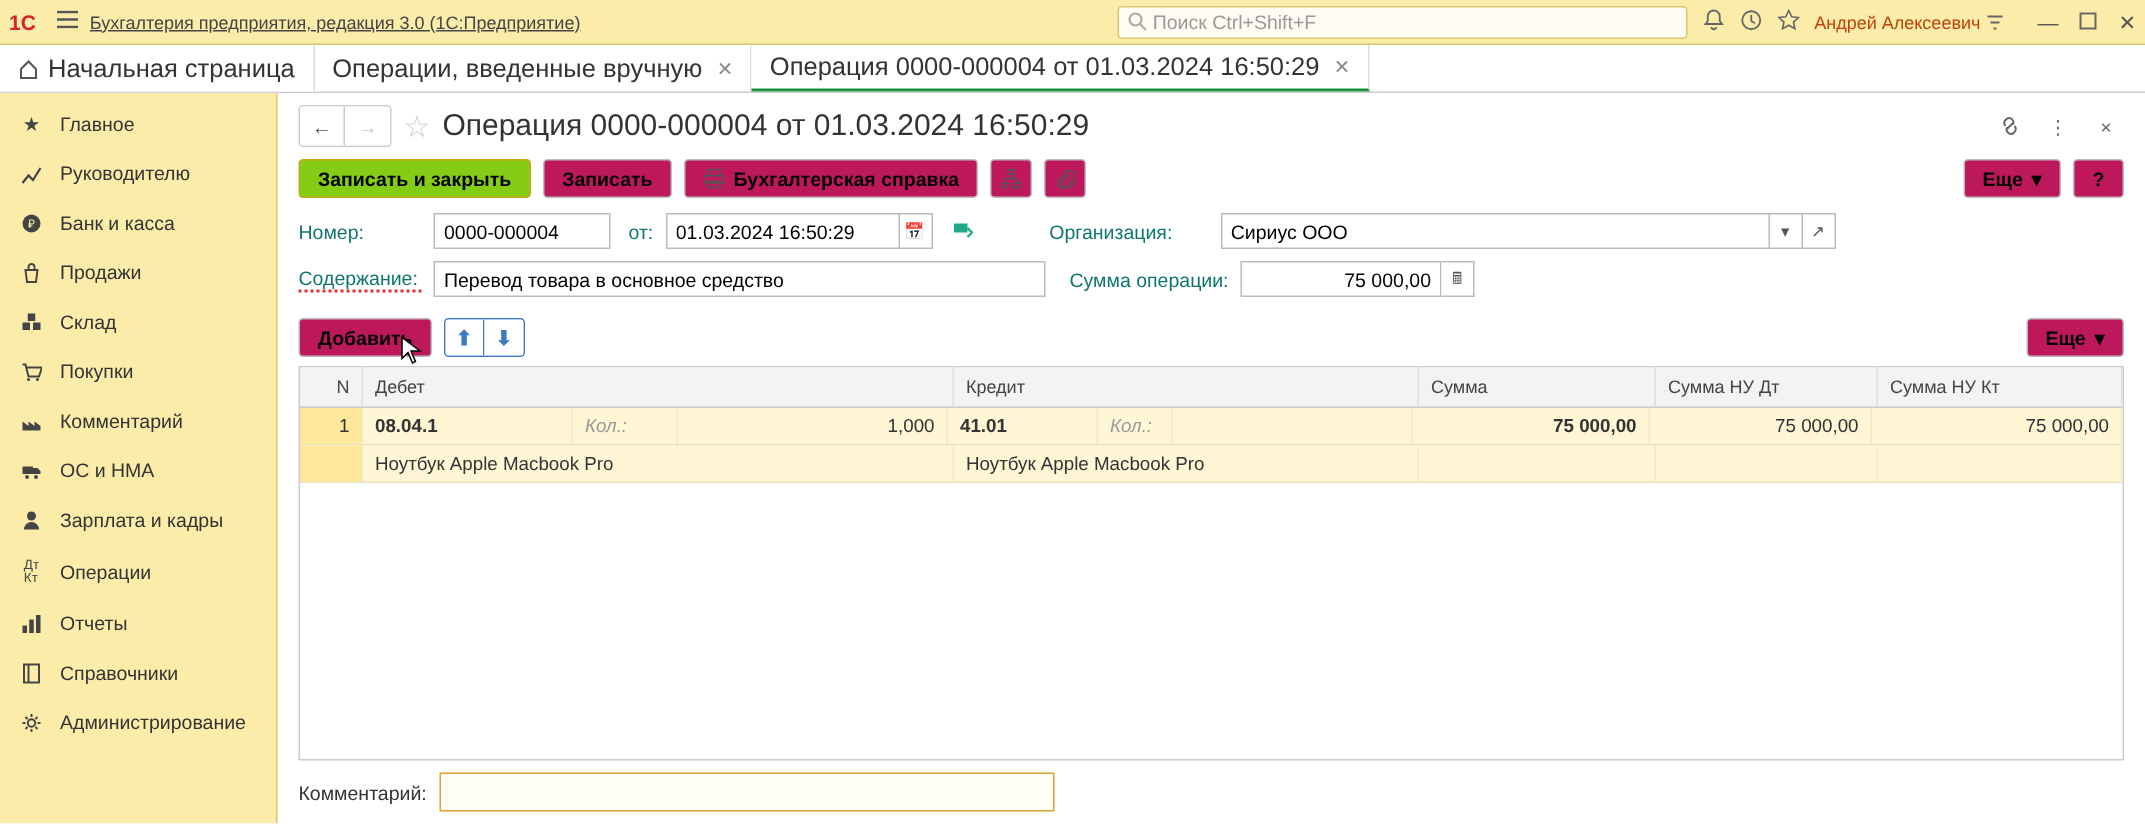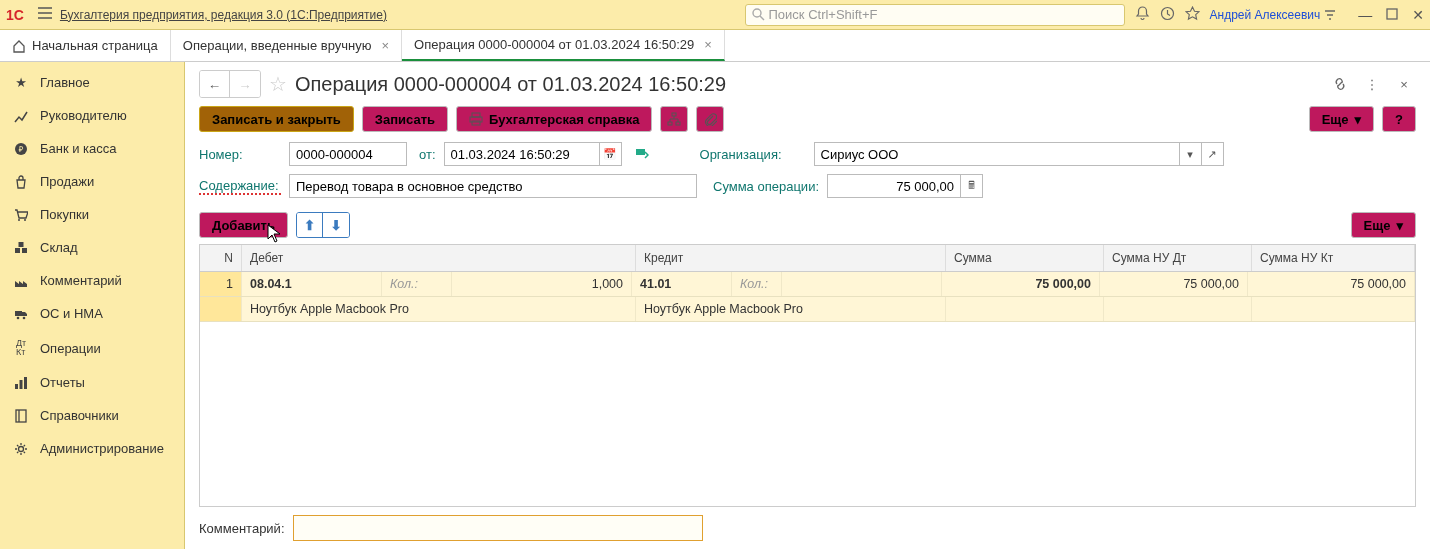--- a/index.html
+++ b/index.html
@@ -13,7 +13,7 @@
 .searchbox svg { margin-right: 4px; }
 .titlebar .icons { display: flex; align-items: center; gap: 10px; margin-left: 10px; color: #555; }
 .titlebar .icons span, .titlebar .icons div { cursor: pointer; }
-.username { font-size: 12px; color: #1d4ed8; display:flex; align-items:center; gap:4px;}
+.username { font-size: 12px; color: #c2410c; display:flex; align-items:center; gap:4px;}
 .winbtns { display: flex; gap: 14px; margin-left: 12px; }
 .winbtns span { cursor: pointer; color: #555; font-size: 14px; }
 

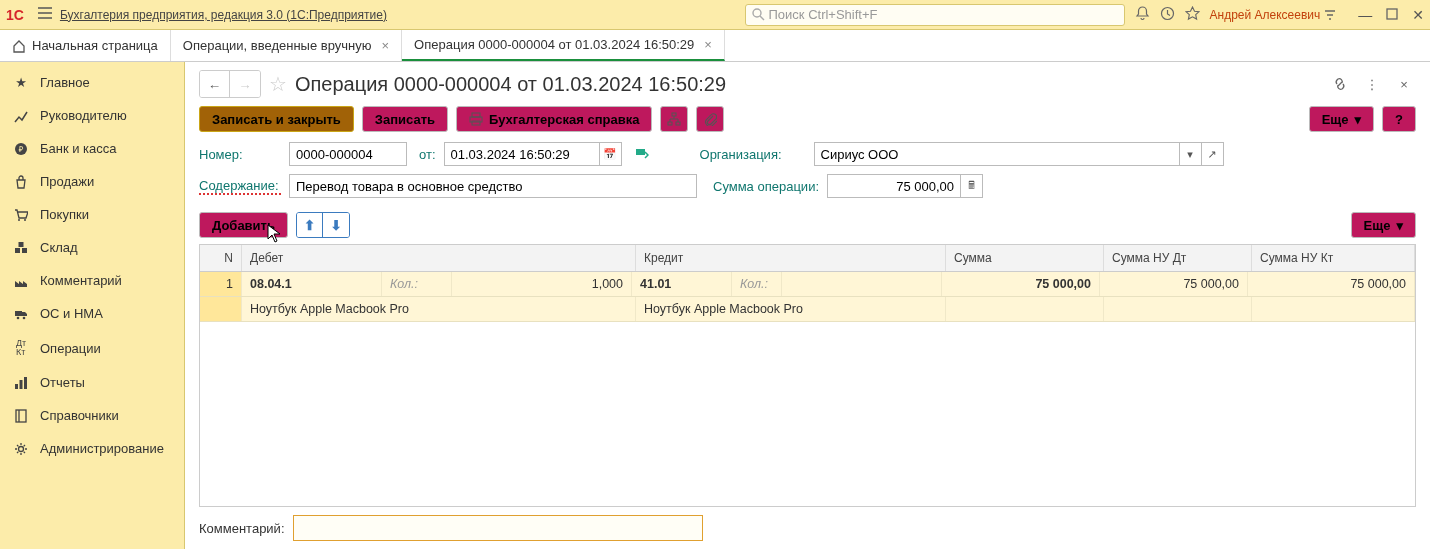--- a/index.html
+++ b/index.html
@@ -18,7 +18,7 @@
 .winbtns span { cursor: pointer; color: #555; font-size: 14px; }
 
 .tabbar { height: 32px; background: #fff; border-bottom: 1px solid #ccc; display: flex; align-items: stretch; }
-.tab { display: flex; align-items: center; padding: 0 12px; border-right: 1px solid #ddd; font-size: 13px; cursor: pointer; gap:6px; position:relative;}
+.tab { display: flex; align-items: center; padding: 0 12px; border-right: 1px solid #ddd; font-size: 17px; cursor: pointer; gap:6px; position:relative;}
 .tab.home { background: #fff; }
 .tab.active { border-bottom: 2px solid #1a8f3c; background:#fff;}
 .tab .close { color: #888; margin-left: 4px; }

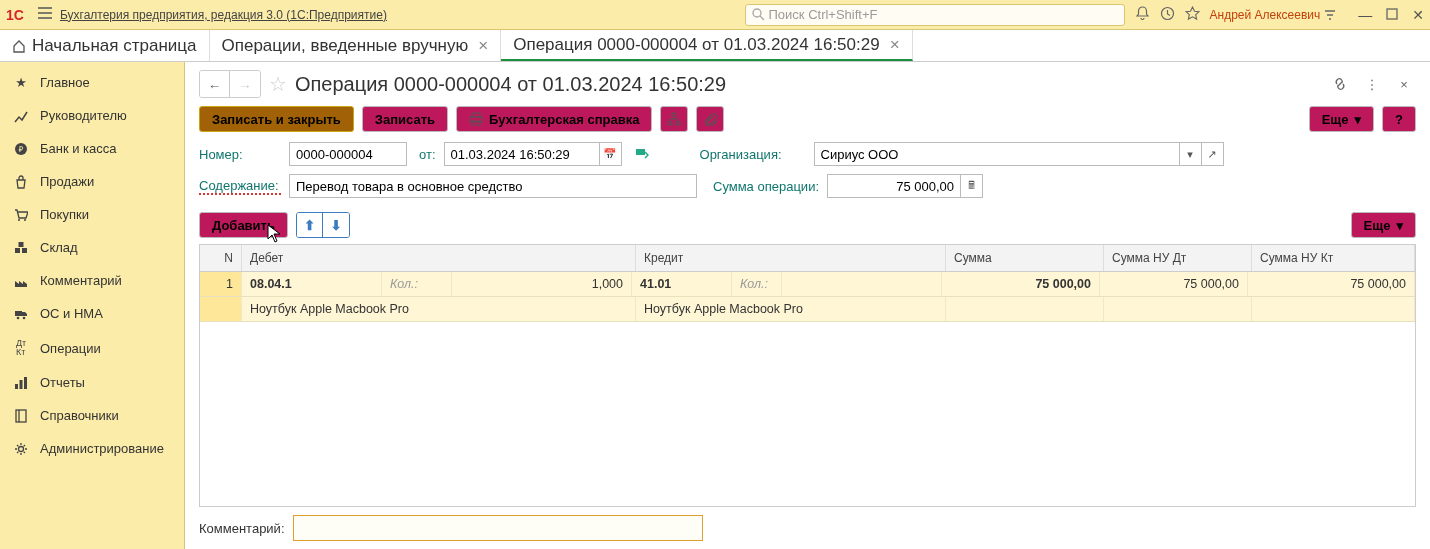--- a/index.html
+++ b/index.html
@@ -40,7 +40,7 @@
 
 .toolbar { display: flex; align-items: center; gap: 8px; margin-bottom: 10px; }
 .btn { height: 26px; padding: 0 12px; border: 1px solid #bbb; background: #be185d; border-radius: 3px; cursor: pointer; font-size: 13px; display:flex; align-items:center; gap:6px;font-weight:bold;}
-.btn.primary { background: #a16207; border-color: #caa617; font-weight: bold; }
+.btn.primary { background: #84cc16; border-color: #caa617; font-weight: bold; }
 .btn.icon-only { padding: 0; width: 28px; justify-content:center;}
 .toolbar .right { margin-left: auto; display:flex; gap:8px;}
 

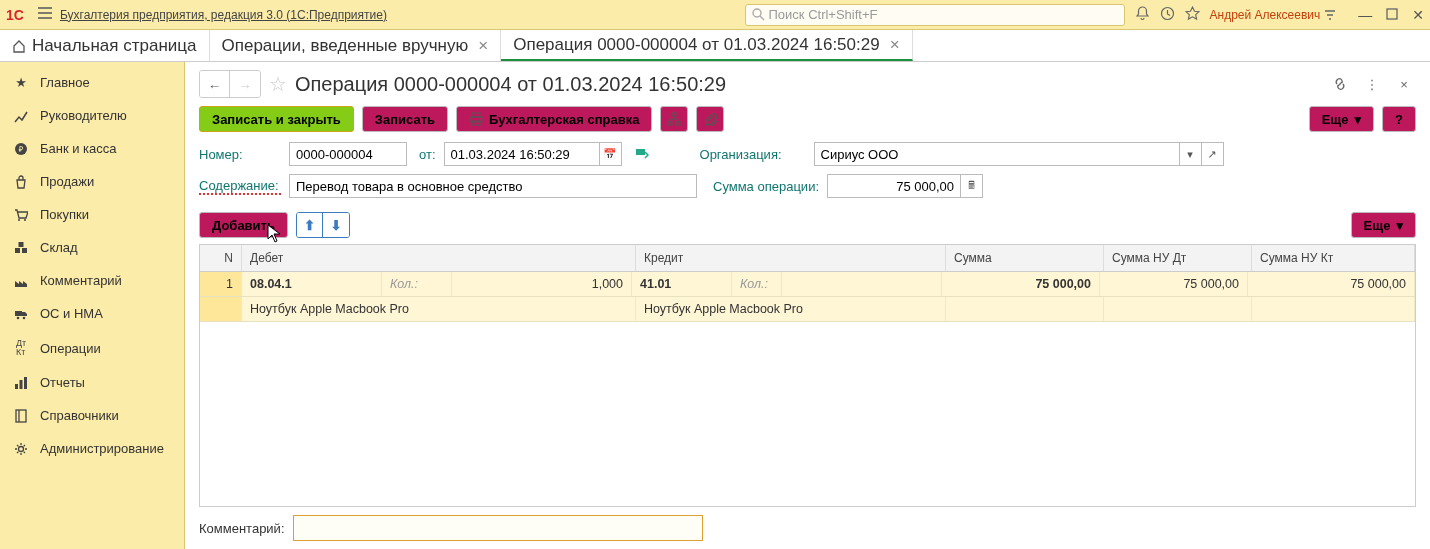--- a/index.html
+++ b/index.html
@@ -183,22 +183,22 @@
     <div class="item">
         <span class="ic">
           <svg width="14" height="14" viewBox="0 0 14 14">
+            <rect x="1" y="7" width="5" height="5" fill="#444"></rect>
+            <rect x="8" y="7" width="5" height="5" fill="#444"></rect>
+            <rect x="4.5" y="1" width="5" height="5" fill="#444"></rect>
+          </svg>
+        </span>
+        <span>Склад</span>
+      </div>
+    <div class="item">
+        <span class="ic">
+          <svg width="14" height="14" viewBox="0 0 14 14">
             <path d="M1 2h2l2 8h7l2-6H4" fill="none" stroke="#444" stroke-width="1.3"></path>
             <circle cx="5" cy="12" r="1" fill="#444"></circle>
             <circle cx="11" cy="12" r="1" fill="#444"></circle>
           </svg>
         </span>
         <span>Покупки</span>
-      </div>
-    <div class="item">
-        <span class="ic">
-          <svg width="14" height="14" viewBox="0 0 14 14">
-            <rect x="1" y="7" width="5" height="5" fill="#444"></rect>
-            <rect x="8" y="7" width="5" height="5" fill="#444"></rect>
-            <rect x="4.5" y="1" width="5" height="5" fill="#444"></rect>
-          </svg>
-        </span>
-        <span>Склад</span>
       </div>
     <div class="item">
         <span class="ic">

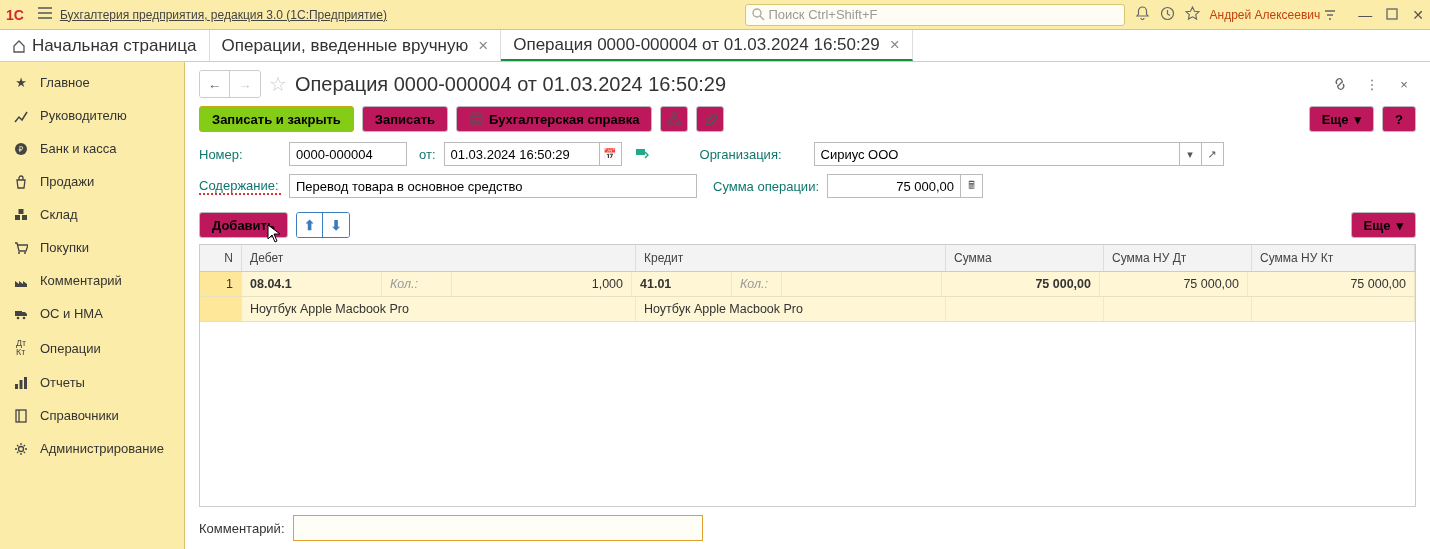--- a/index.html
+++ b/index.html
@@ -220,6 +220,15 @@
         <span>ОС и НМА</span>
       </div>
     <div class="item">
+        <span class="ic">
+          <svg width="14" height="14" viewBox="0 0 14 14">
+            <circle cx="7" cy="4" r="3" fill="#444"></circle>
+            <path d="M2 13a5 5 0 0110 0z" fill="#444"></path>
+          </svg>
+        </span>
+        <span>Зарплата и кадры</span>
+      </div>
+    <div class="item">
         <span class="ic" style="font-size:9px; line-height:9px;">Дт<br>Кт</span>
         <span>Операции</span>
       </div>

